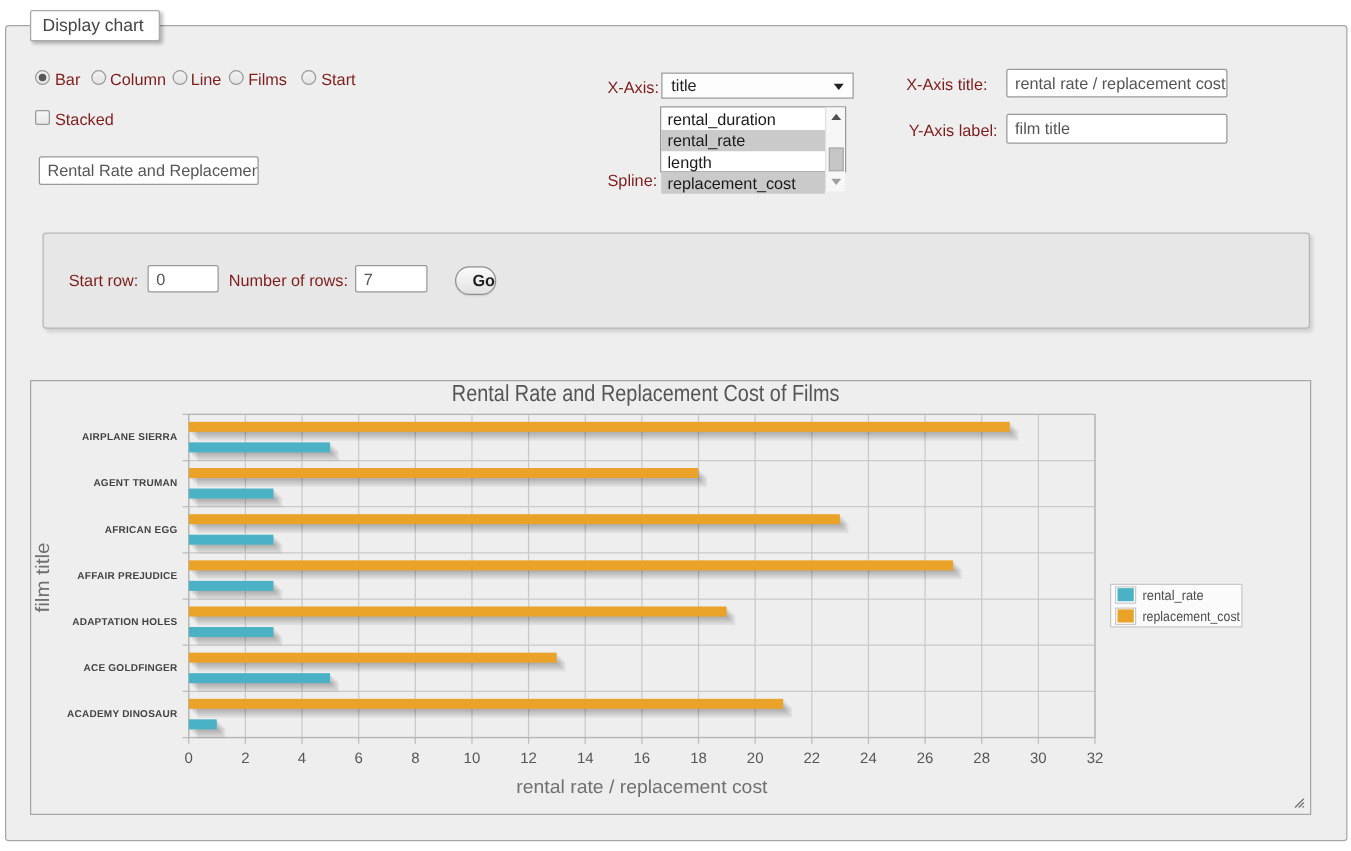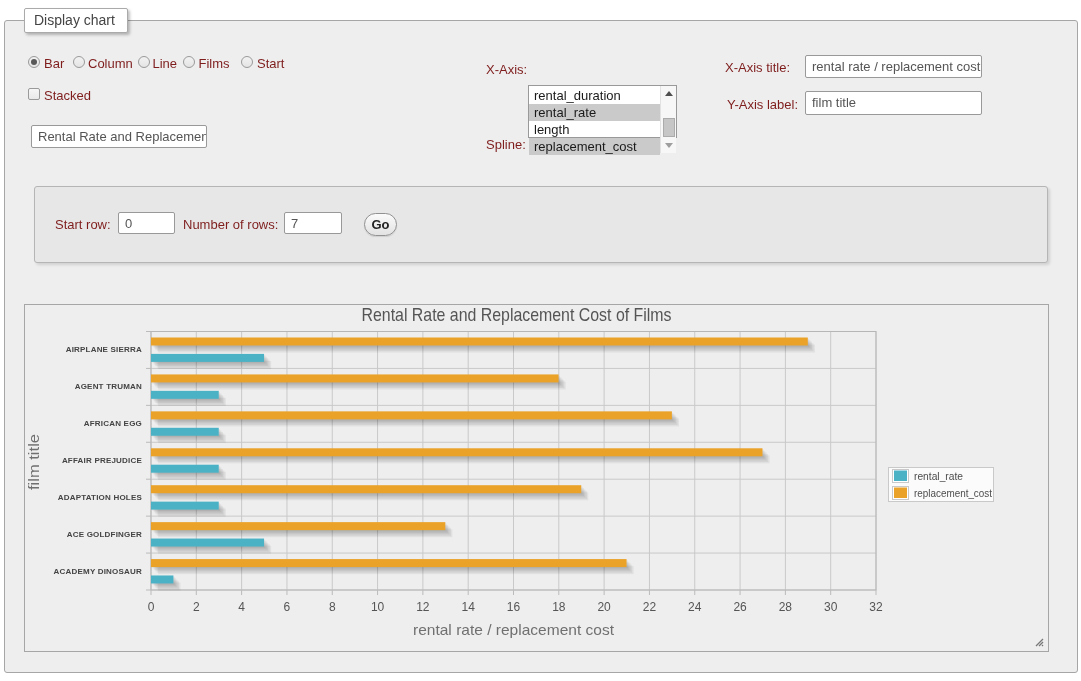--- a/index.html
+++ b/index.html
@@ -59,6 +59,7 @@
   <div class="inp" style="left:31px;top:125px;width:176px;height:23px;">Rental Rate and Replacement Cost of Films</div>
 
   <div class="lbl" style="left:486px;top:62px">X-Axis:</div>
+  <div id="xsel">title<span class="arr"></span></div>
 
   <div id="lb">
     <div class="lbitem" style="top:1px">rental_duration</div>

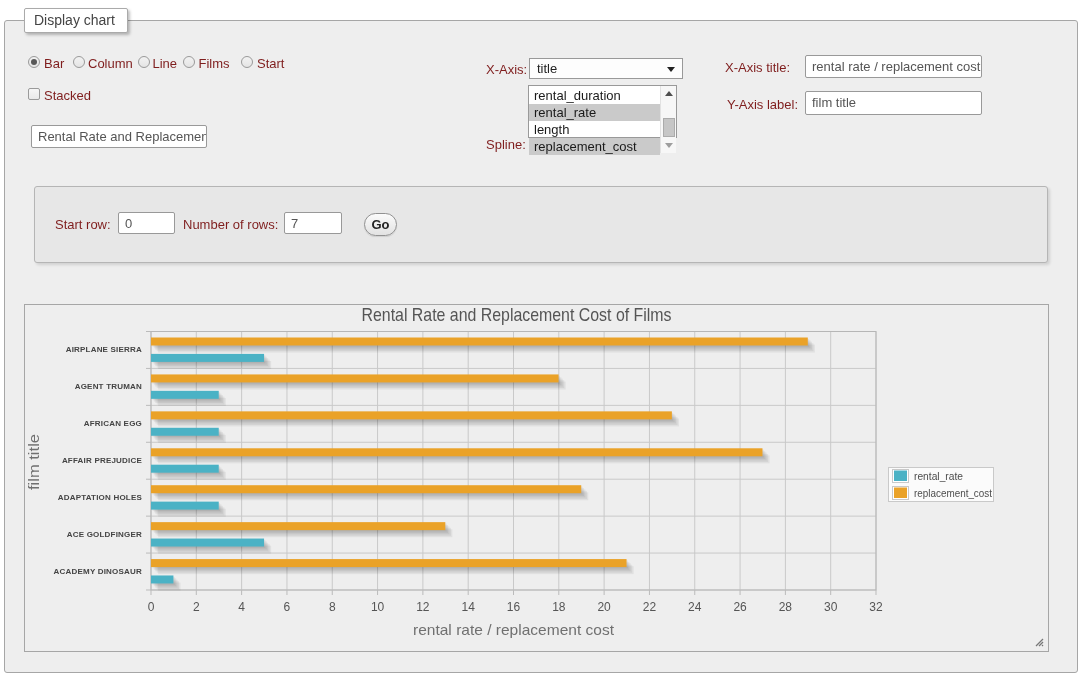--- a/index.html
+++ b/index.html
@@ -32,7 +32,7 @@
    border:1px solid #b5b5b5; border-radius:3px; box-shadow:2px 2px 3px rgba(0,0,0,0.12); }
 #gobtn { position:absolute; left:364px; top:213px; width:33px; height:23px; border:1px solid #919191;
    border-radius:12px; background:linear-gradient(#fbfbfb,#e2e2e2); font-size:13px; font-weight:bold;
-   color:#222; text-align:center; line-height:21px; box-shadow:0 1px 1px rgba(0,0,0,0.1); }
+   color:#222; text-align:right; line-height:21px; box-shadow:0 1px 1px rgba(0,0,0,0.1); }
 #chart { position:absolute; left:24px; top:304px; width:1025px; height:348px; background:#eeeeee; border:1px solid #a6a6a6; }
 </style></head>
 <body>

